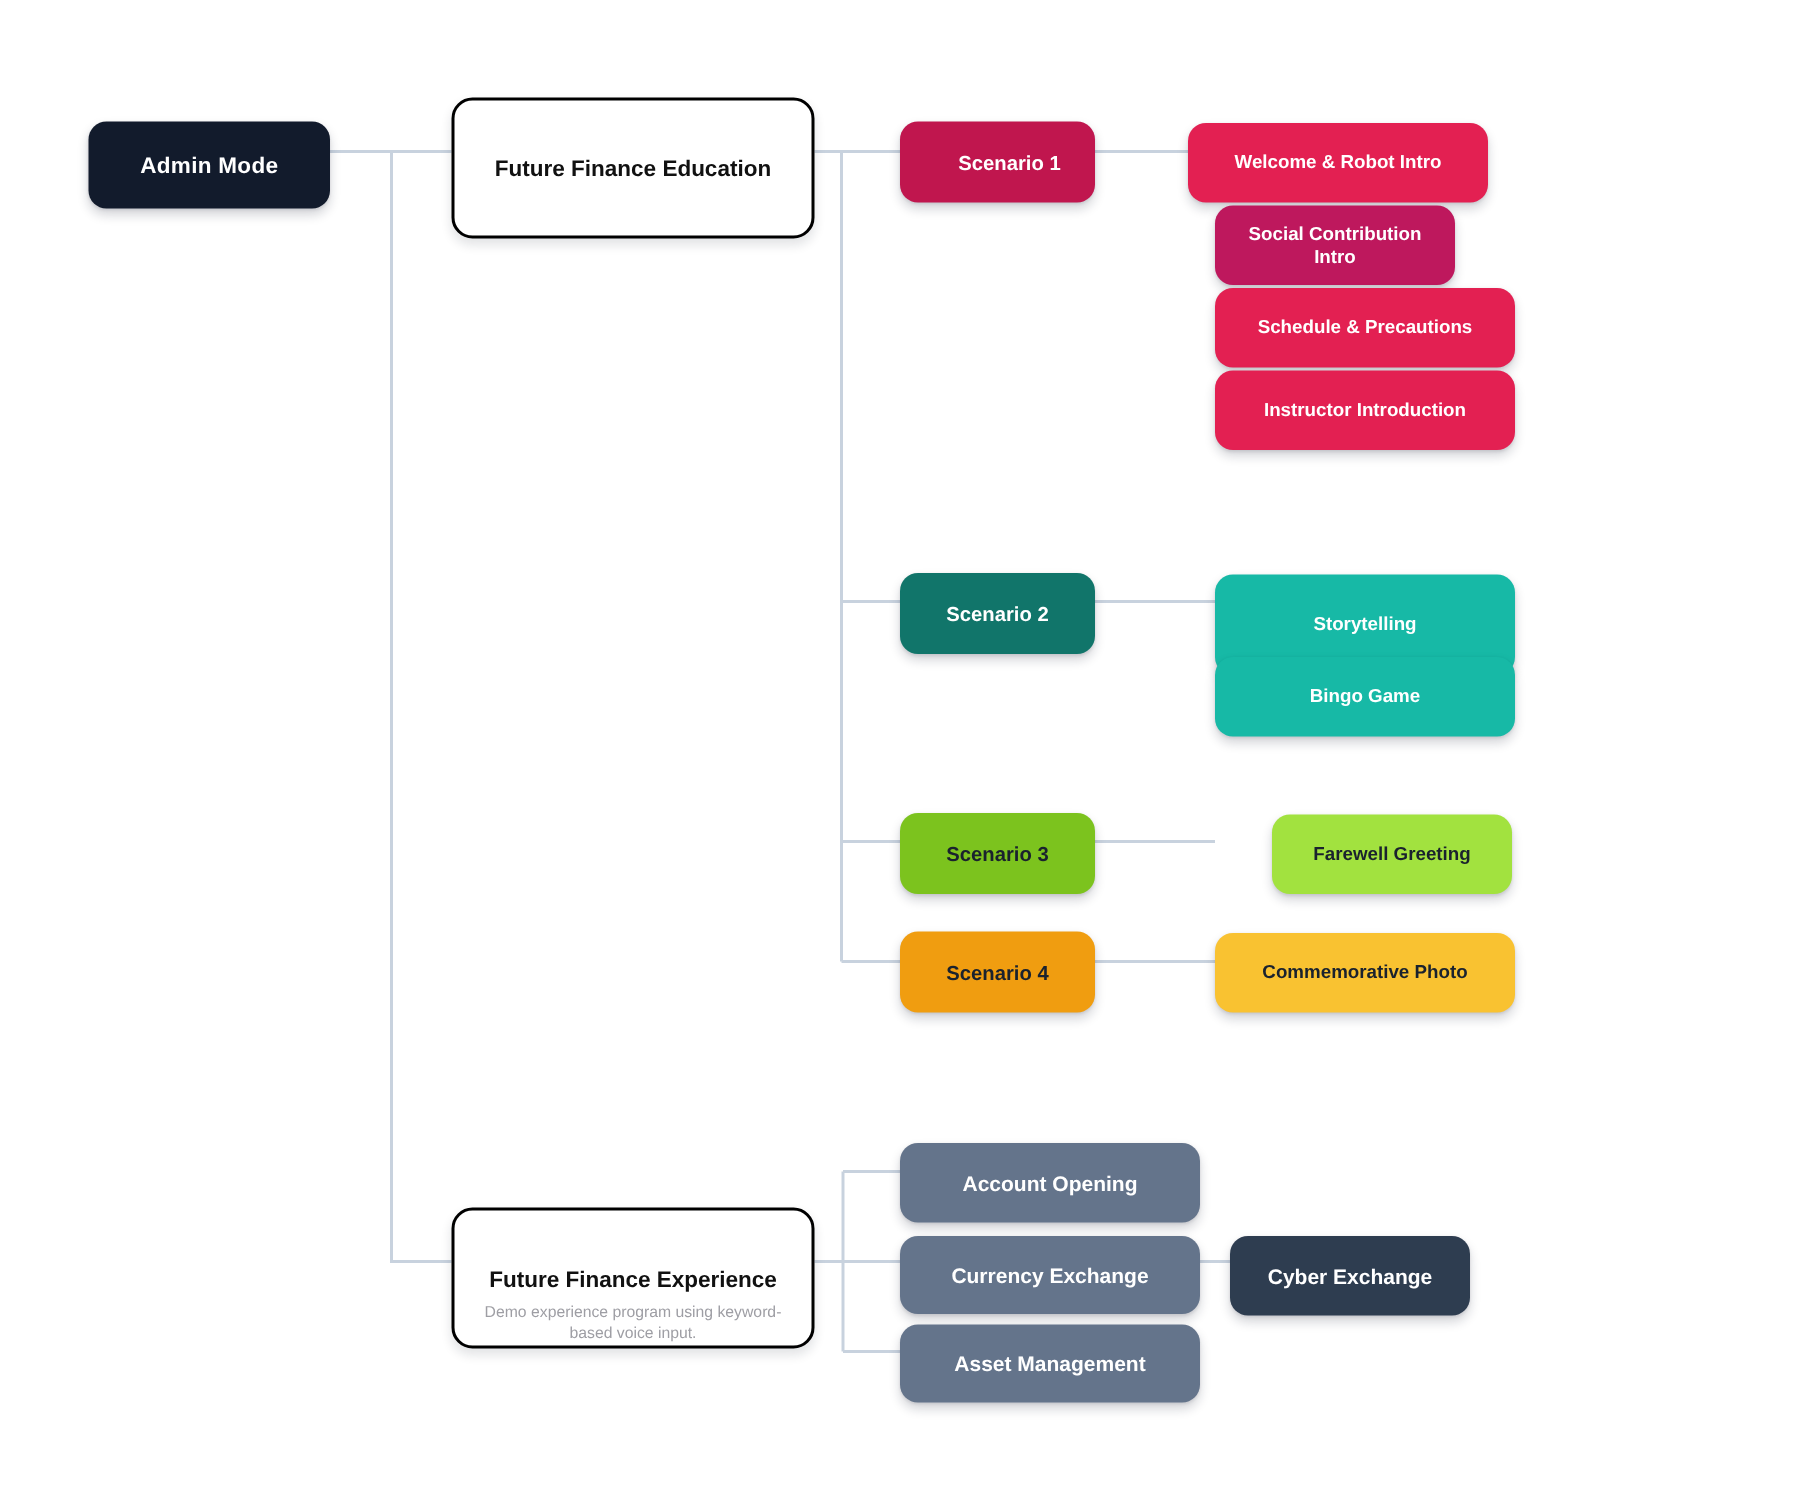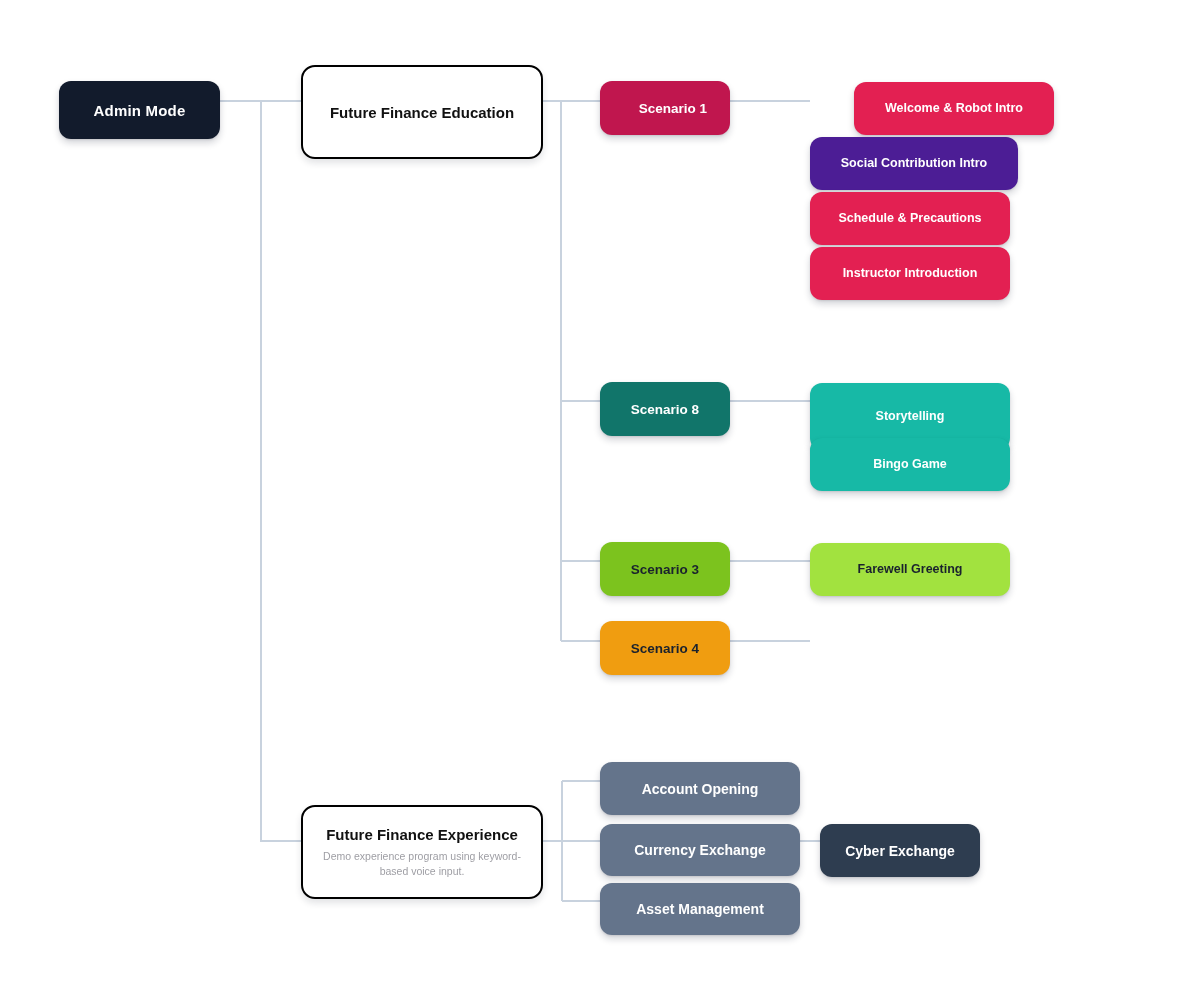--- a/index.html
+++ b/index.html
@@ -79,7 +79,7 @@
     <span>Scenario 4</span>
   </div>
 
-  <div class="node step" style="left: 854px; top: 82px; width: 200px; height: 53px; background: rgb(227, 32, 82);">
+  <div class="node step" style="left: 792px; top: 82px; width: 200px; height: 53px; background: rgb(227, 32, 82);">
     <span>Welcome &amp; Robot Intro</span>
   </div>
   <div class="node step" style="left: 810px; top: 137px; width: 208px; height: 53px; background: #4c1d95;">

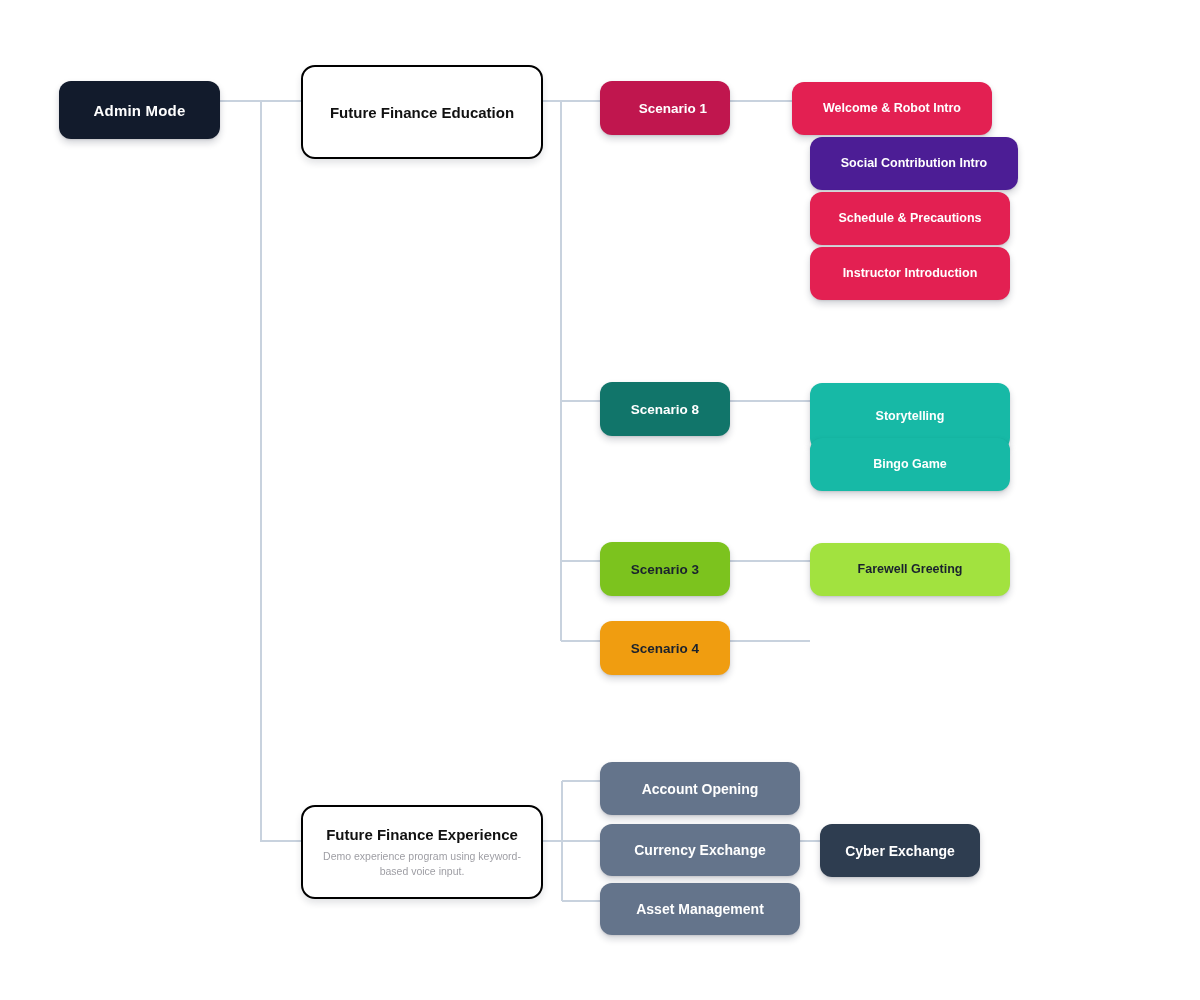--- a/index.html
+++ b/index.html
@@ -82,7 +82,7 @@
   <div class="node step" style="left: 792px; top: 82px; width: 200px; height: 53px; background: rgb(227, 32, 82);">
     <span>Welcome &amp; Robot Intro</span>
   </div>
-  <div class="node step" style="left: 810px; top: 137px; width: 208px; height: 53px; background: #4c1d95;">
+  <div class="node step" style="left: 810px; top: 137px; width: 160px; height: 53px; background: #be185d;">
     <span>Social Contribution Intro</span>
   </div>
   <div class="node step" style="left: 810px; top: 192px; width: 200px; height: 53px; background: rgb(227, 32, 82);">

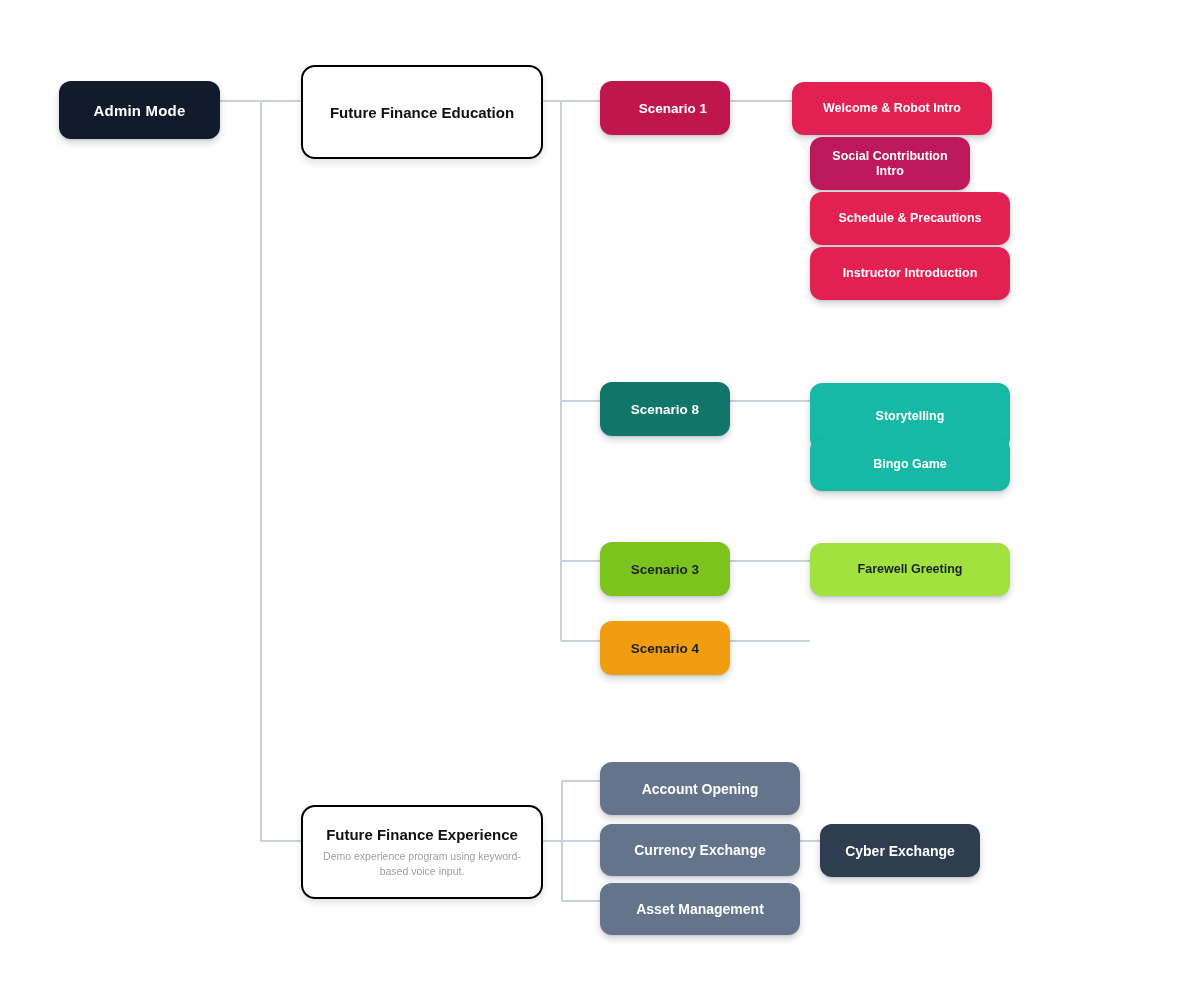--- a/index.html
+++ b/index.html
@@ -70,7 +70,7 @@
     <span>Scenario 1</span>
   </div>
   <div class="node scenario" style="left: 600px; top: 382px; width: 130px; height: 54px; background: rgb(17, 117, 106);">
-    <span>Scenario 8</span>
+    <span>Scenario 2</span>
   </div>
   <div class="node scenario t-dark" style="left: 600px; top: 542px; width: 130px; height: 54px; background: rgb(124, 195, 30);">
     <span>Scenario 3</span>

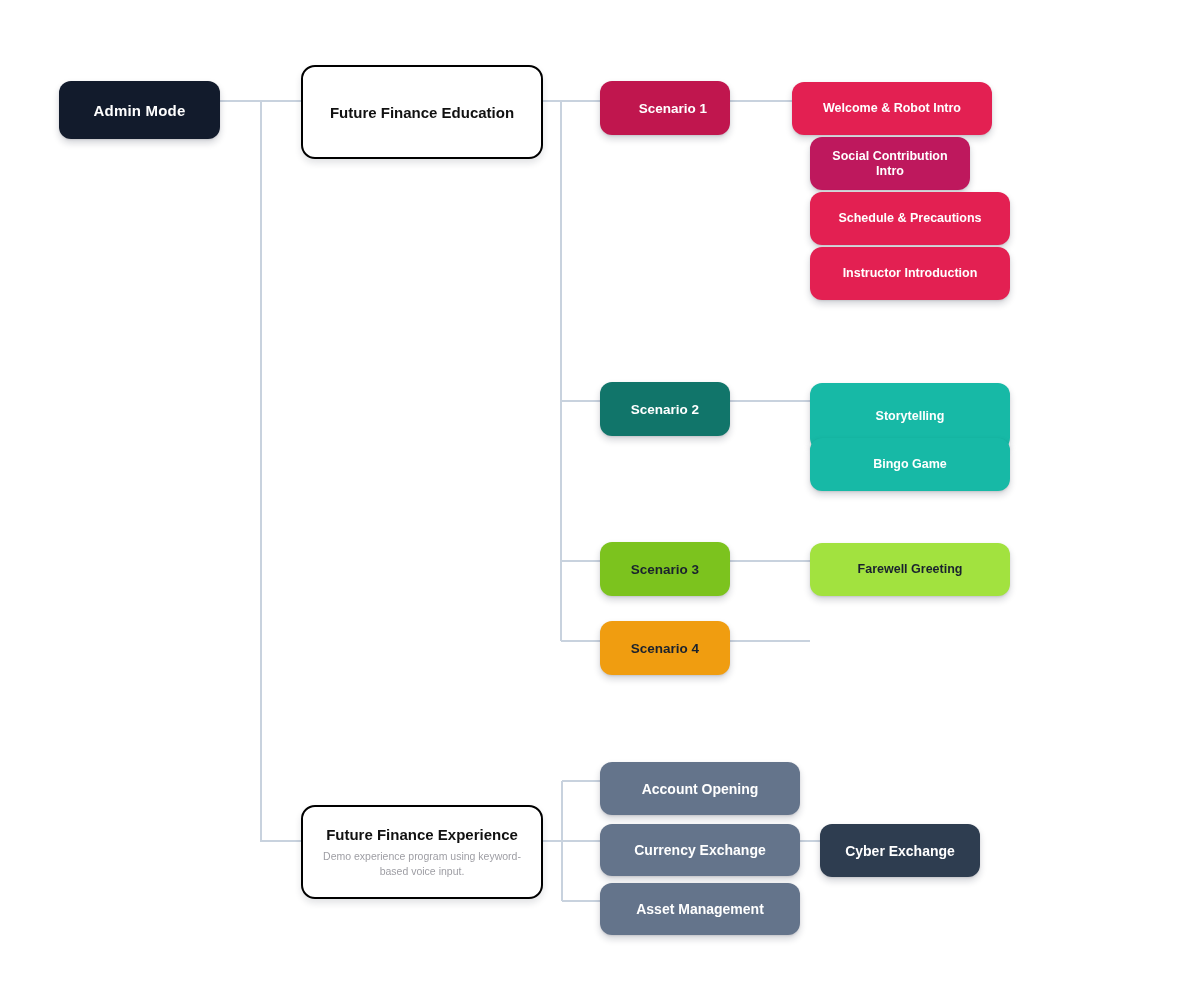--- a/index.html
+++ b/index.html
@@ -99,7 +99,7 @@
     <span>Bingo Game</span>
   </div>
 
-  <div class="node step t-dark" style="left: 810px; top: 543px; width: 200px; height: 53px; background: rgb(162, 226, 63);">
+  <div class="node step t-dark" style="left: 848px; top: 543px; width: 160px; height: 53px; background: rgb(162, 226, 63);">
     <span>Farewell Greeting</span>
   </div>
 

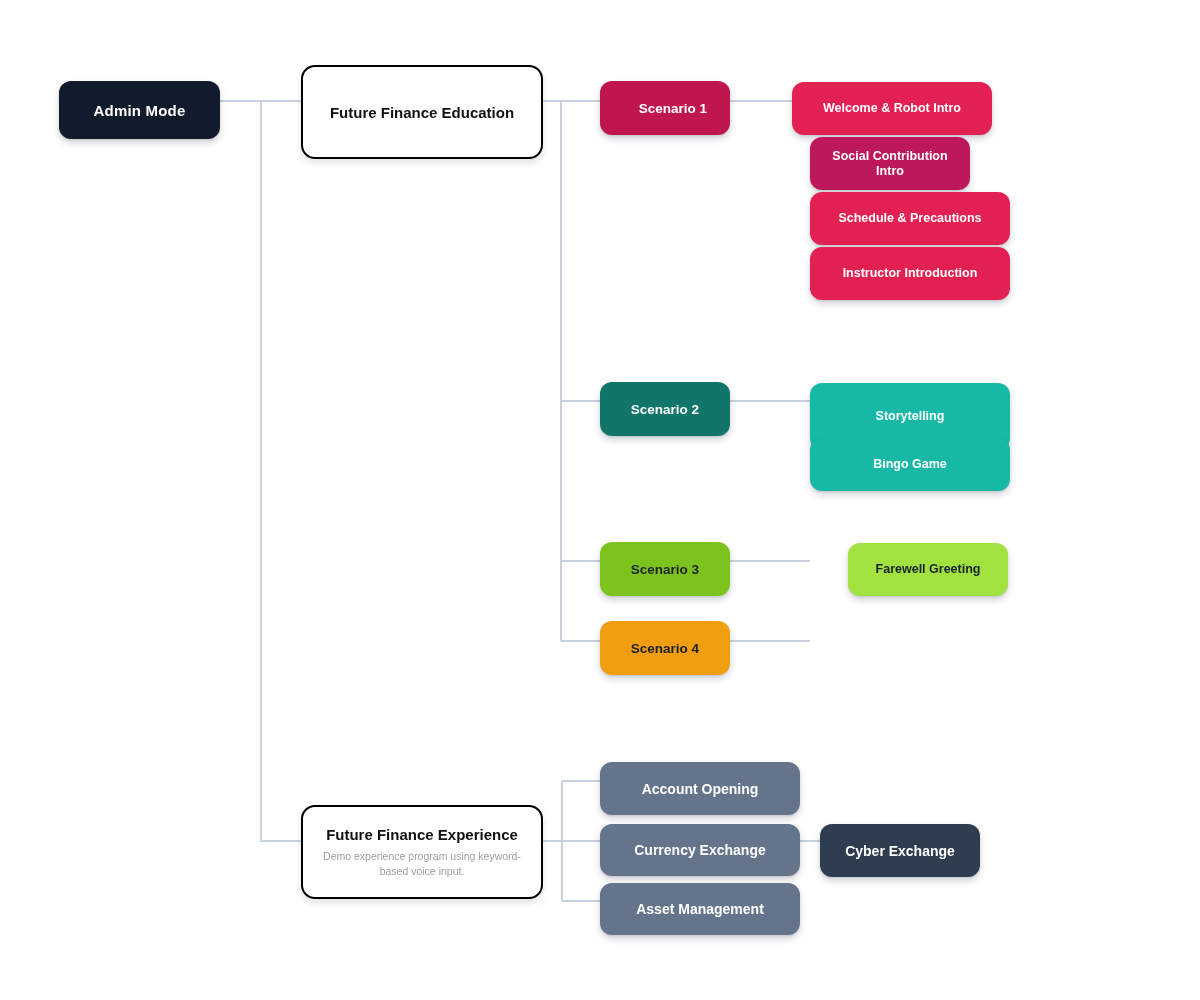--- a/index.html
+++ b/index.html
@@ -103,6 +103,9 @@
     <span>Farewell Greeting</span>
   </div>
 
+  <div class="node step t-dark" style="left: 810px; top: 622px; width: 200px; height: 53px; background: rgb(249, 194, 49);">
+    <span>Commemorative Photo</span>
+  </div>
 
   <div class="node gray-step" style="left: 600px; top: 762px; width: 200px; height: 53px; background: rgb(100, 116, 139);">
     <span>Account Opening</span>

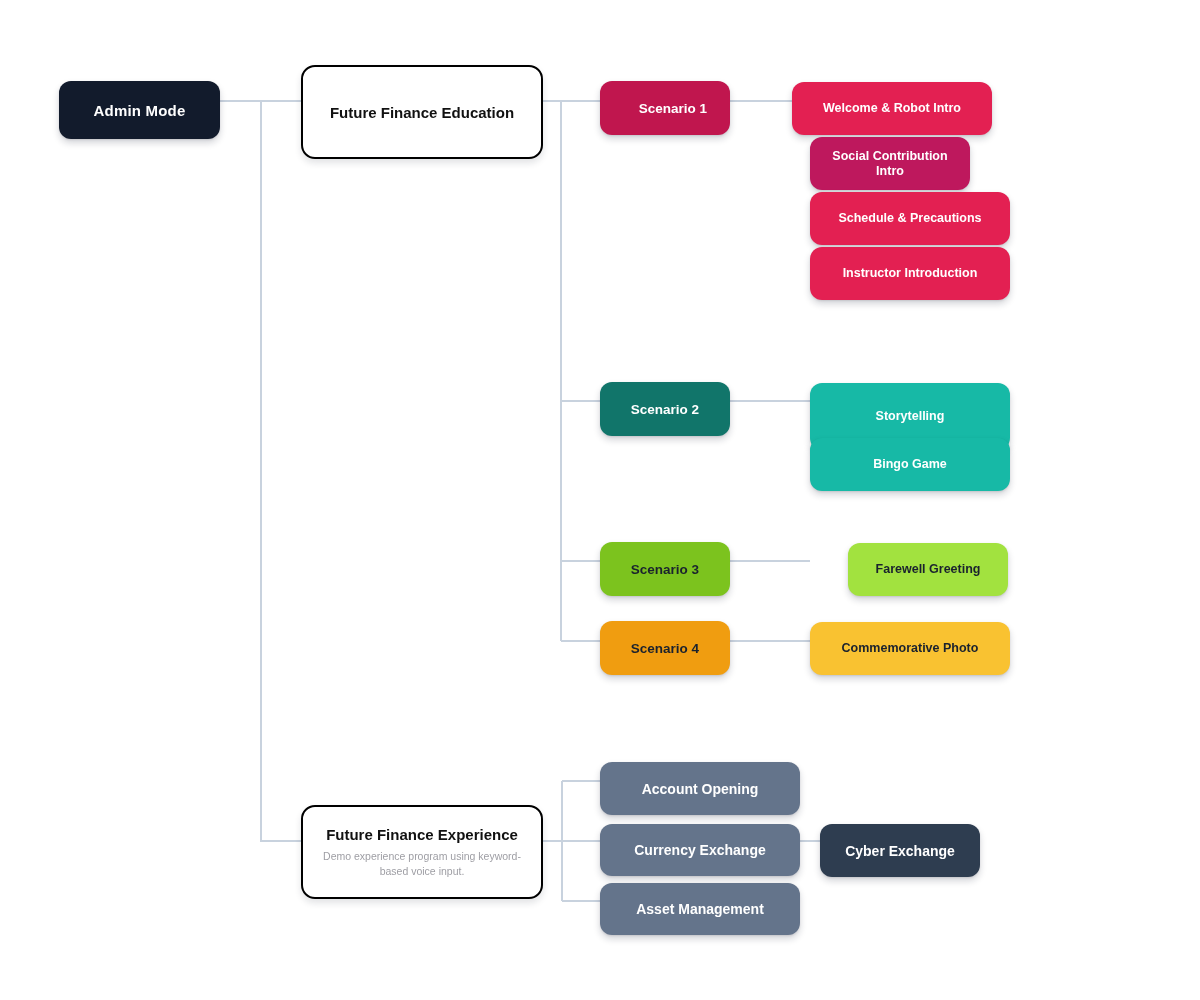--- a/index.html
+++ b/index.html
@@ -61,7 +61,7 @@
     <div class="card-title">Future Finance Education</div>
   </div>
 
-  <div class="node card" style="left: 301px; top: 805px; width: 242px; height: 94px; background: rgb(255, 255, 255);">
+  <div class="node card" style="left: 301px; top: 805px; width: 242px; height: 94px; background: rgb(255, 255, 255); justify-content: flex-end;">
     <div class="card-title">Future Finance Experience</div>
     <div class="card-subtitle">Demo experience program using keyword-based voice input.</div>
   </div>

